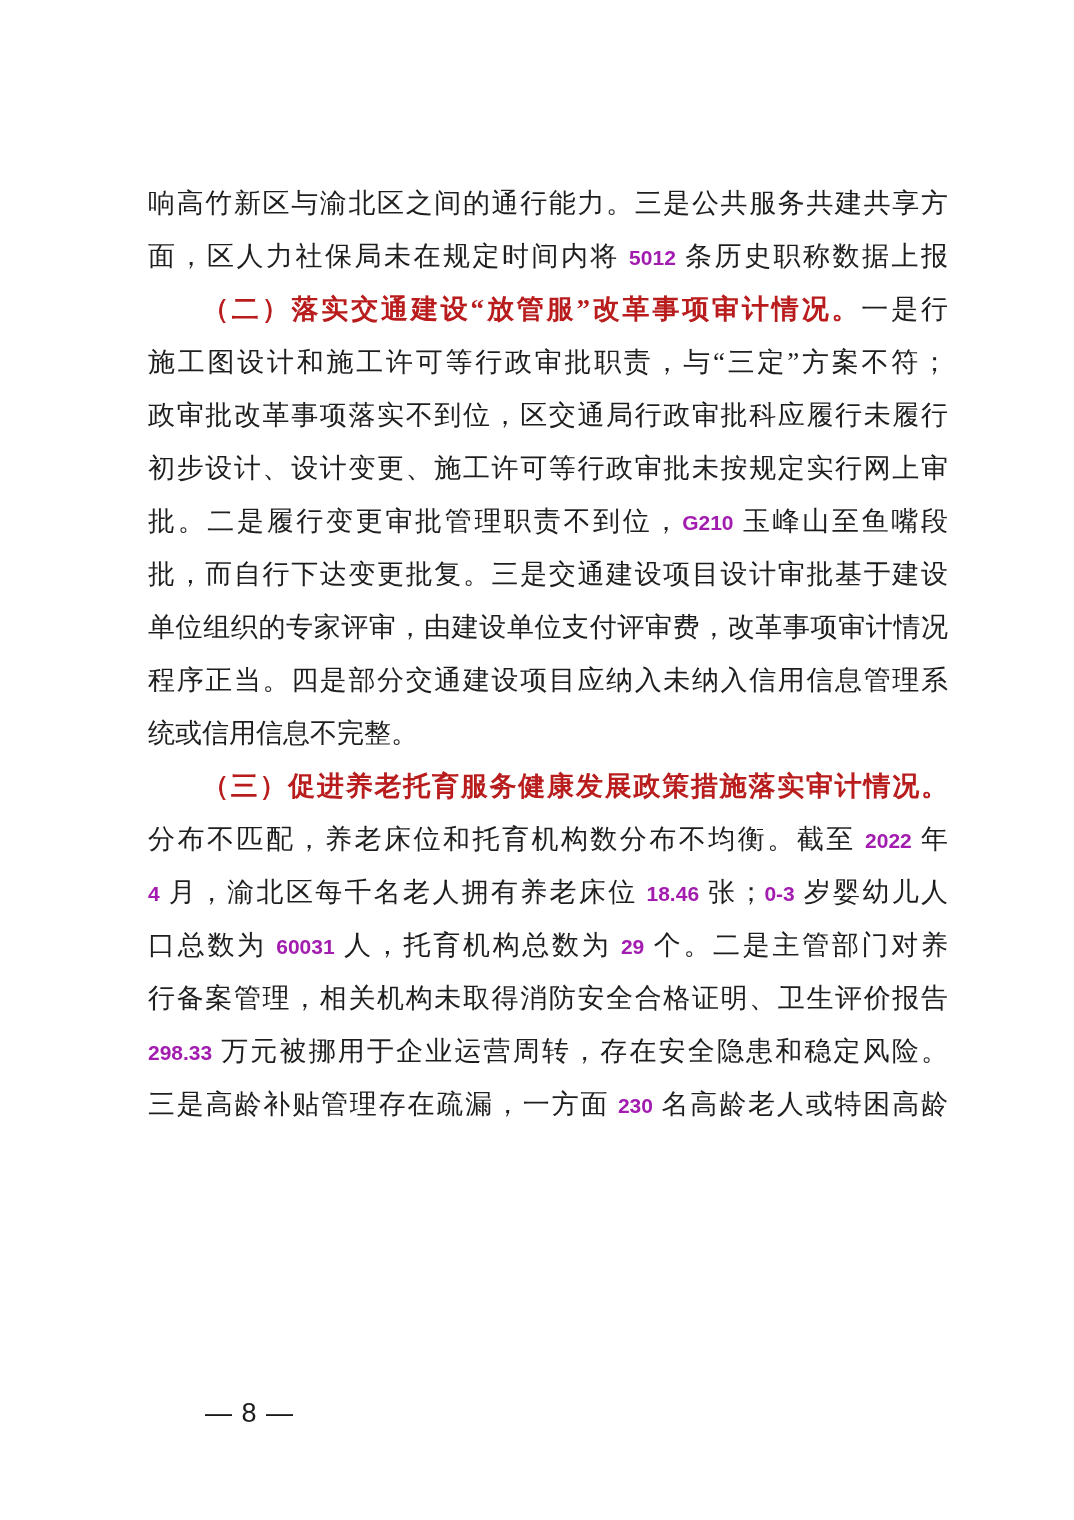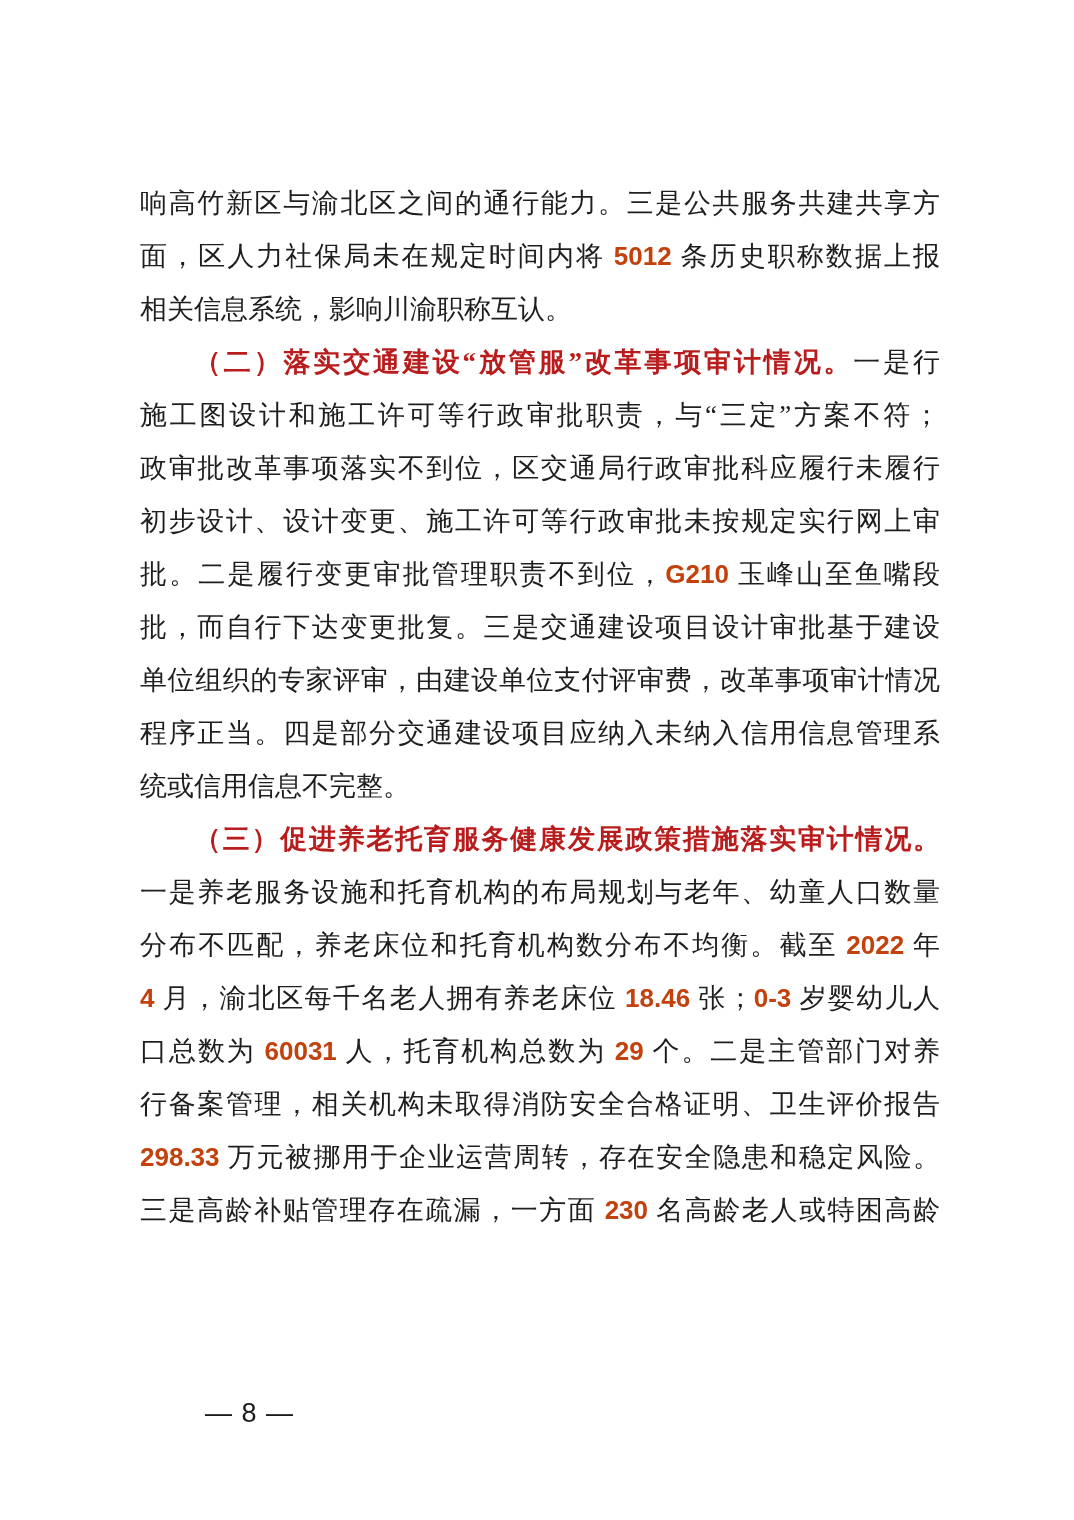--- a/index.html
+++ b/index.html
@@ -14,7 +14,7 @@
   }
   .doc-body {
     position: absolute;
-    left: 140px;
+    left: 148px;
     top: 177px;
     width: 800px;
     font-size: 27px;

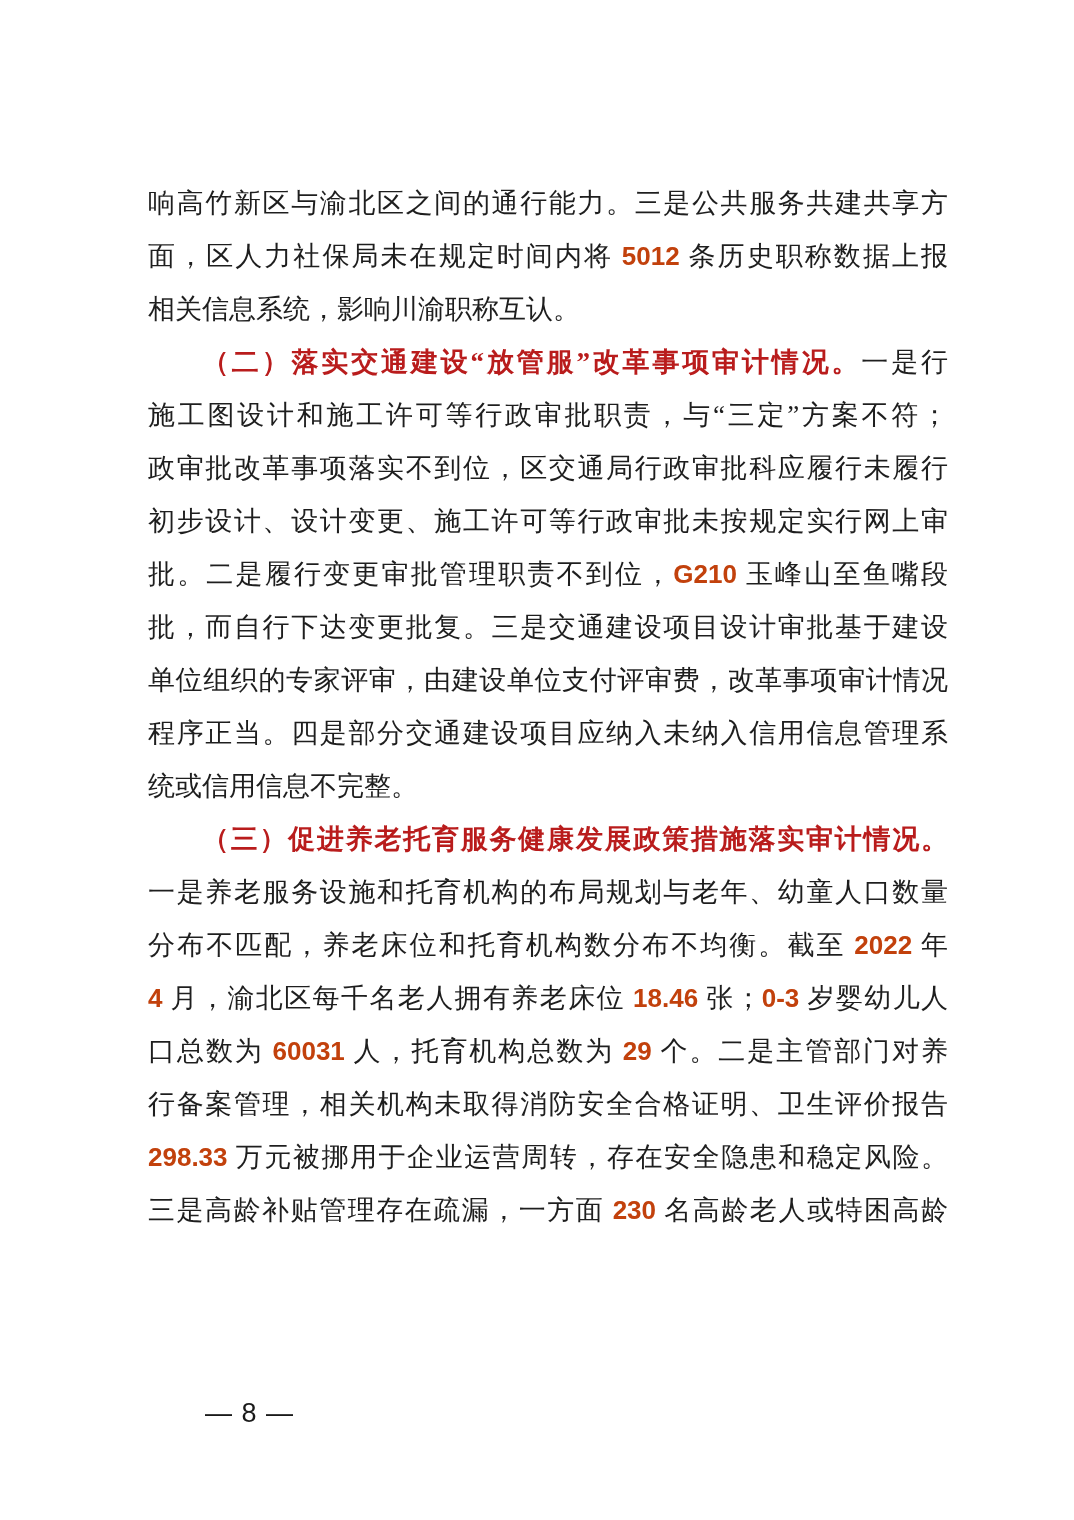--- a/index.html
+++ b/index.html
@@ -43,8 +43,8 @@
   .seg-number {
     font-family: "Liberation Sans", "DejaVu Sans", sans-serif;
     font-weight: 700;
-    font-size: 26px;
-    color: #c2410c;
+    font-size: 21px;
+    color: #a21caf;
   }
   .page-number {
     position: absolute;

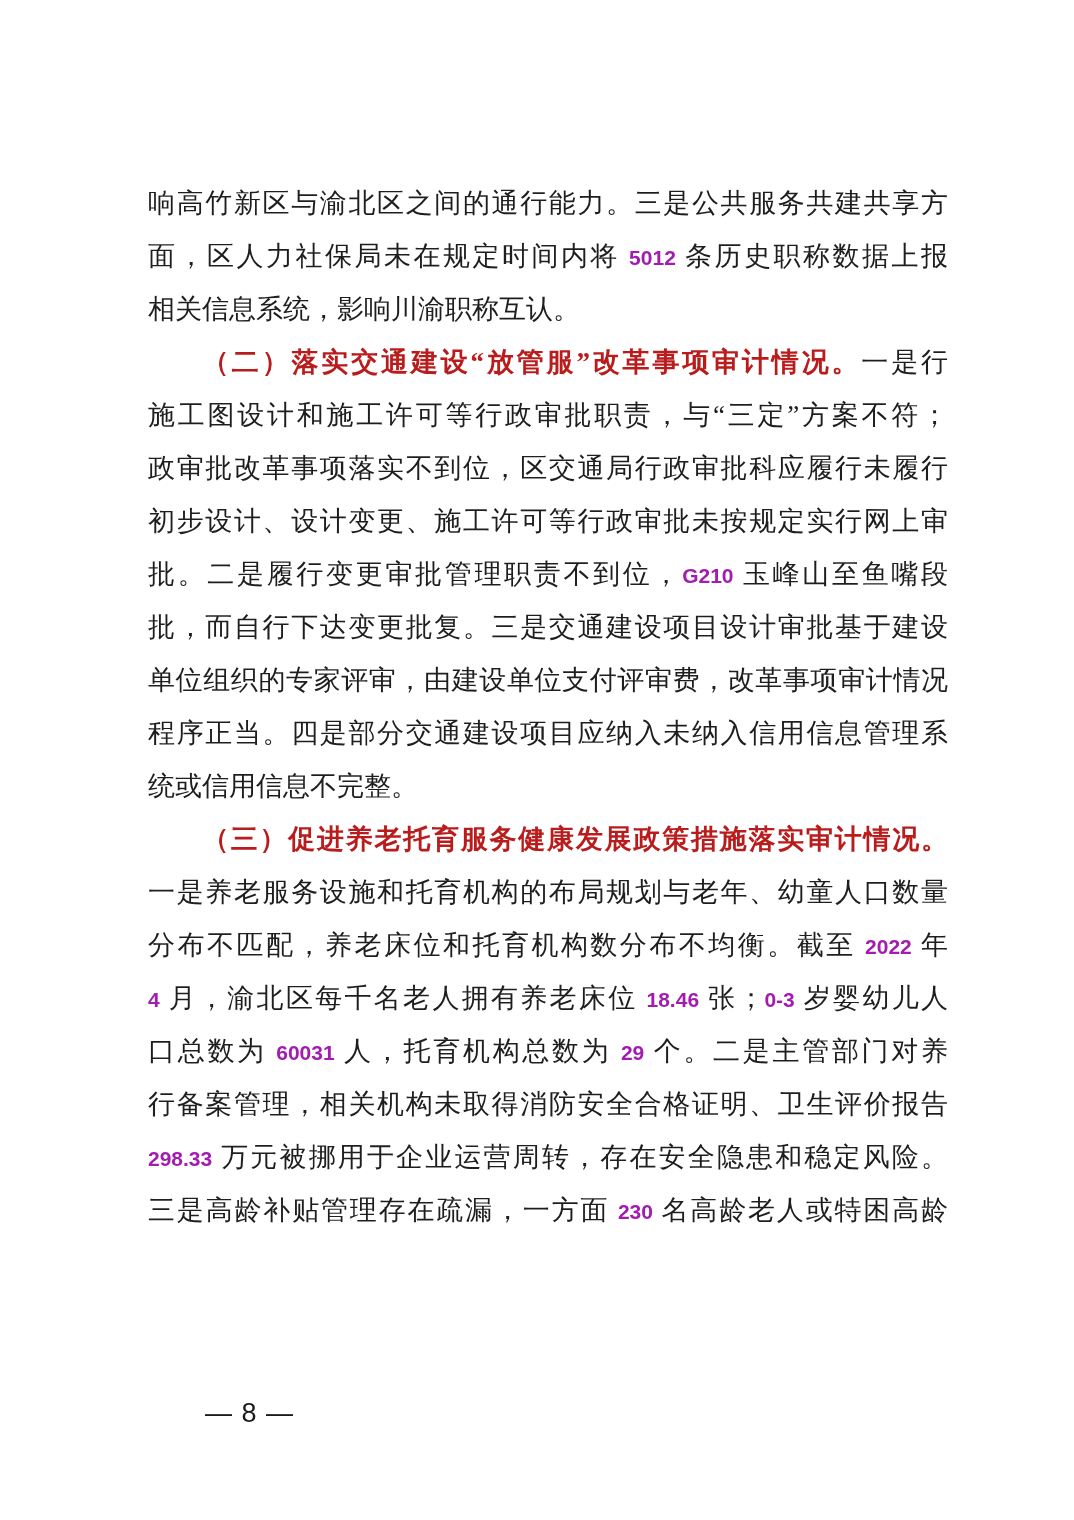--- a/index.html
+++ b/index.html
@@ -63,7 +63,6 @@
   <div class="doc-body" id="doc-body">
       <div class="line"><span class="seg-body">响高竹新区与渝北区之间的通行能力。三是公共服务共建共享方</span></div>
       <div class="line"><span class="seg-body">面，区人力社保局未在规定时间内将 </span><span class="seg-number">5012</span><span class="seg-body"> 条历史职称数据上报</span></div>
-      <div class="line flush"><span class="seg-body">相关信息系统，影响川渝职称互认。</span></div>
       <div class="line indent"><span class="seg-heading">（二）落实交通建设“放管服”改革事项审计情况。</span><span class="seg-body">一是行</span></div>
       <div class="line"><span class="seg-body">施工图设计和施工许可等行政审批职责，与“三定”方案不符；</span></div>
       <div class="line"><span class="seg-body">政审批改革事项落实不到位，区交通局行政审批科应履行未履行</span></div>

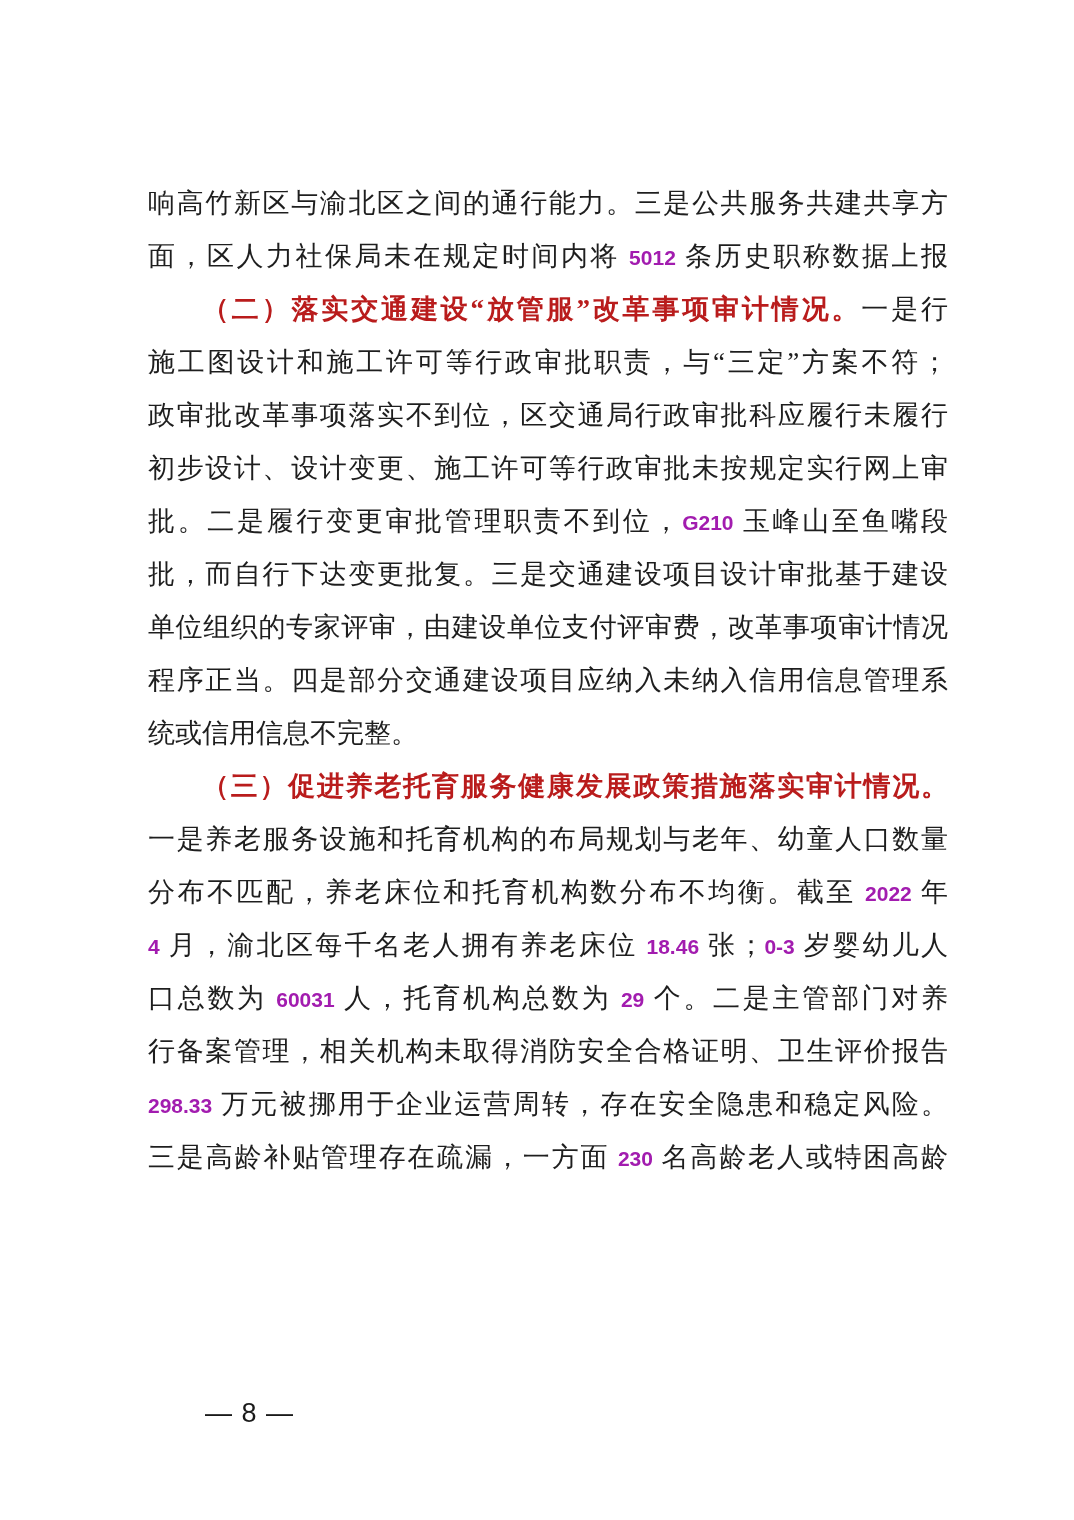--- a/index.html
+++ b/index.html
@@ -73,7 +73,6 @@
       <div class="line"><span class="seg-body">程序正当。四是部分交通建设项目应纳入未纳入信用信息管理系</span></div>
       <div class="line flush"><span class="seg-body">统或信用信息不完整。</span></div>
       <div class="line indent"><span class="seg-heading">（三）促进养老托育服务健康发展政策措施落实审计情况。</span></div>
-      <div class="line"><span class="seg-body">一是养老服务设施和托育机构的布局规划与老年、幼童人口数量</span></div>
       <div class="line"><span class="seg-body">分布不匹配，养老床位和托育机构数分布不均衡。截至 </span><span class="seg-number">2022</span><span class="seg-body"> 年</span></div>
       <div class="line"><span class="seg-number">4</span><span class="seg-body"> 月，渝北区每千名老人拥有养老床位 </span><span class="seg-number">18.46</span><span class="seg-body"> 张；</span><span class="seg-number">0-3</span><span class="seg-body"> 岁婴幼儿人</span></div>
       <div class="line"><span class="seg-body">口总数为 </span><span class="seg-number">60031</span><span class="seg-body"> 人，托育机构总数为 </span><span class="seg-number">29</span><span class="seg-body"> 个。二是主管部门对养</span></div>

